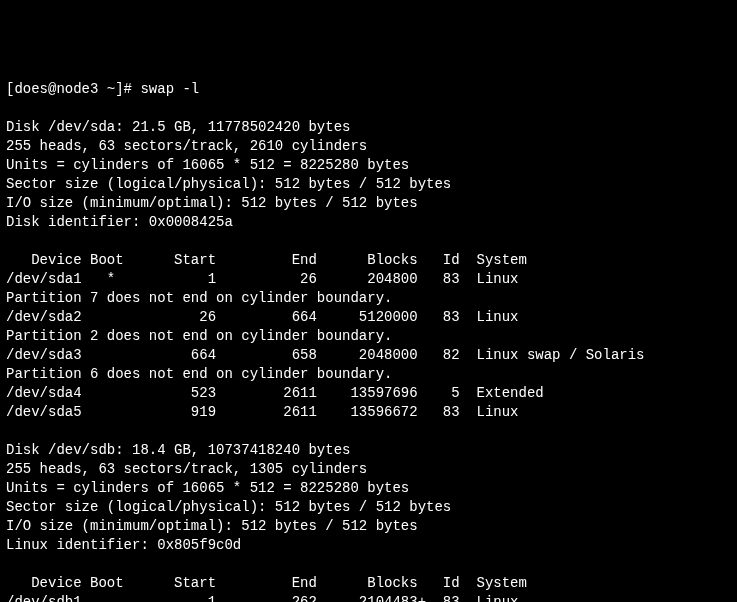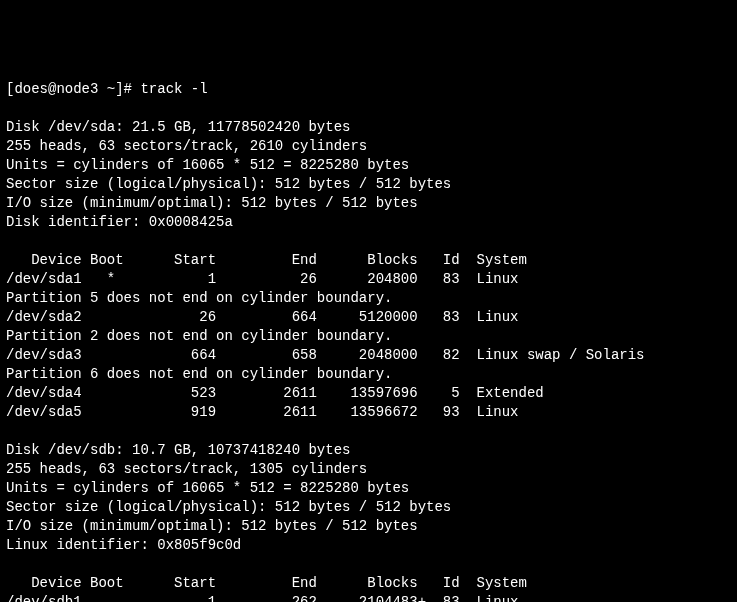--- a/index.html
+++ b/index.html
@@ -21,7 +21,7 @@
 
 
 
-<div><span>[does@node3 ~]# </span><span>track -l</span>
+<div><span>[does@node3 ~]# </span><span>swap -l</span>
 <span></span>
 <span>Disk /dev/sda: 21.5 GB, 11778502420 bytes</span>
 <span>255 heads, 63 sectors/track, 2610 cylinders</span>

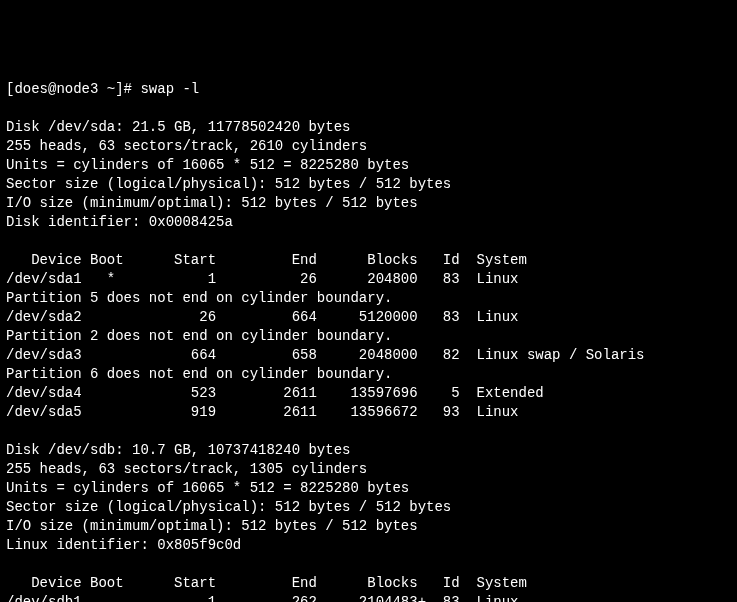--- a/index.html
+++ b/index.html
@@ -32,7 +32,7 @@
 <span></span>
 <span>   Device Boot      Start         End      Blocks   Id  System</span>
 <span>/dev/sda1   *           1          26      204800   83  Linux</span>
-<span>Partition 5 does not end on cylinder boundary.</span>
+<span>Partition 7 does not end on cylinder boundary.</span>
 <span>/dev/sda2              26         664     5120000   83  Linux</span>
 <span>Partition 2 does not end on cylinder boundary.</span>
 <span>/dev/sda3             664         658     2048000   82  Linux swap / Solaris</span>

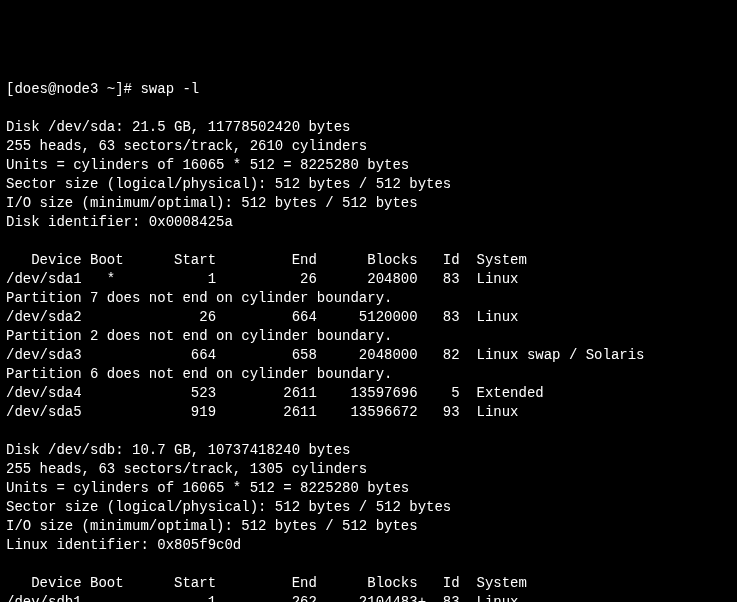--- a/index.html
+++ b/index.html
@@ -38,7 +38,7 @@
 <span>/dev/sda3             664         658     2048000   82  Linux swap / Solaris</span>
 <span>Partition 6 does not end on cylinder boundary.</span>
 <span>/dev/sda4             523        2611    13597696    5  Extended</span>
-<span>/dev/sda5             919        2611    13596672   93  Linux</span>
+<span>/dev/sda5             919        2611    13596672   83  Linux</span>
 <span></span>
 <span>Disk /dev/sdb: 10.7 GB, 10737418240 bytes</span>
 <span>255 heads, 63 sectors/track, 1305 cylinders</span>

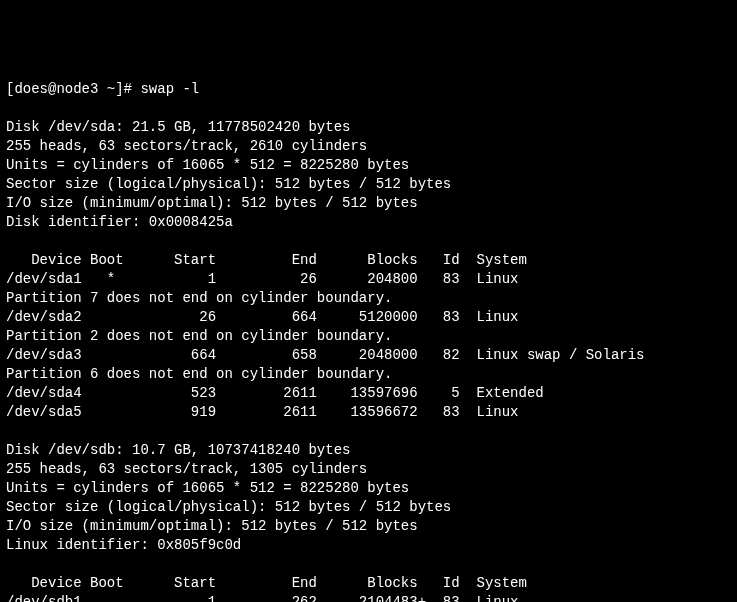--- a/index.html
+++ b/index.html
@@ -40,7 +40,7 @@
 <span>/dev/sda4             523        2611    13597696    5  Extended</span>
 <span>/dev/sda5             919        2611    13596672   83  Linux</span>
 <span></span>
-<span>Disk /dev/sdb: 10.7 GB, 10737418240 bytes</span>
+<span>Disk /dev/sdb: 18.4 GB, 10737418240 bytes</span>
 <span>255 heads, 63 sectors/track, 1305 cylinders</span>
 <span>Units = cylinders of 16065 * 512 = 8225280 bytes</span>
 <span>Sector size (logical/physical): 512 bytes / 512 bytes</span>

